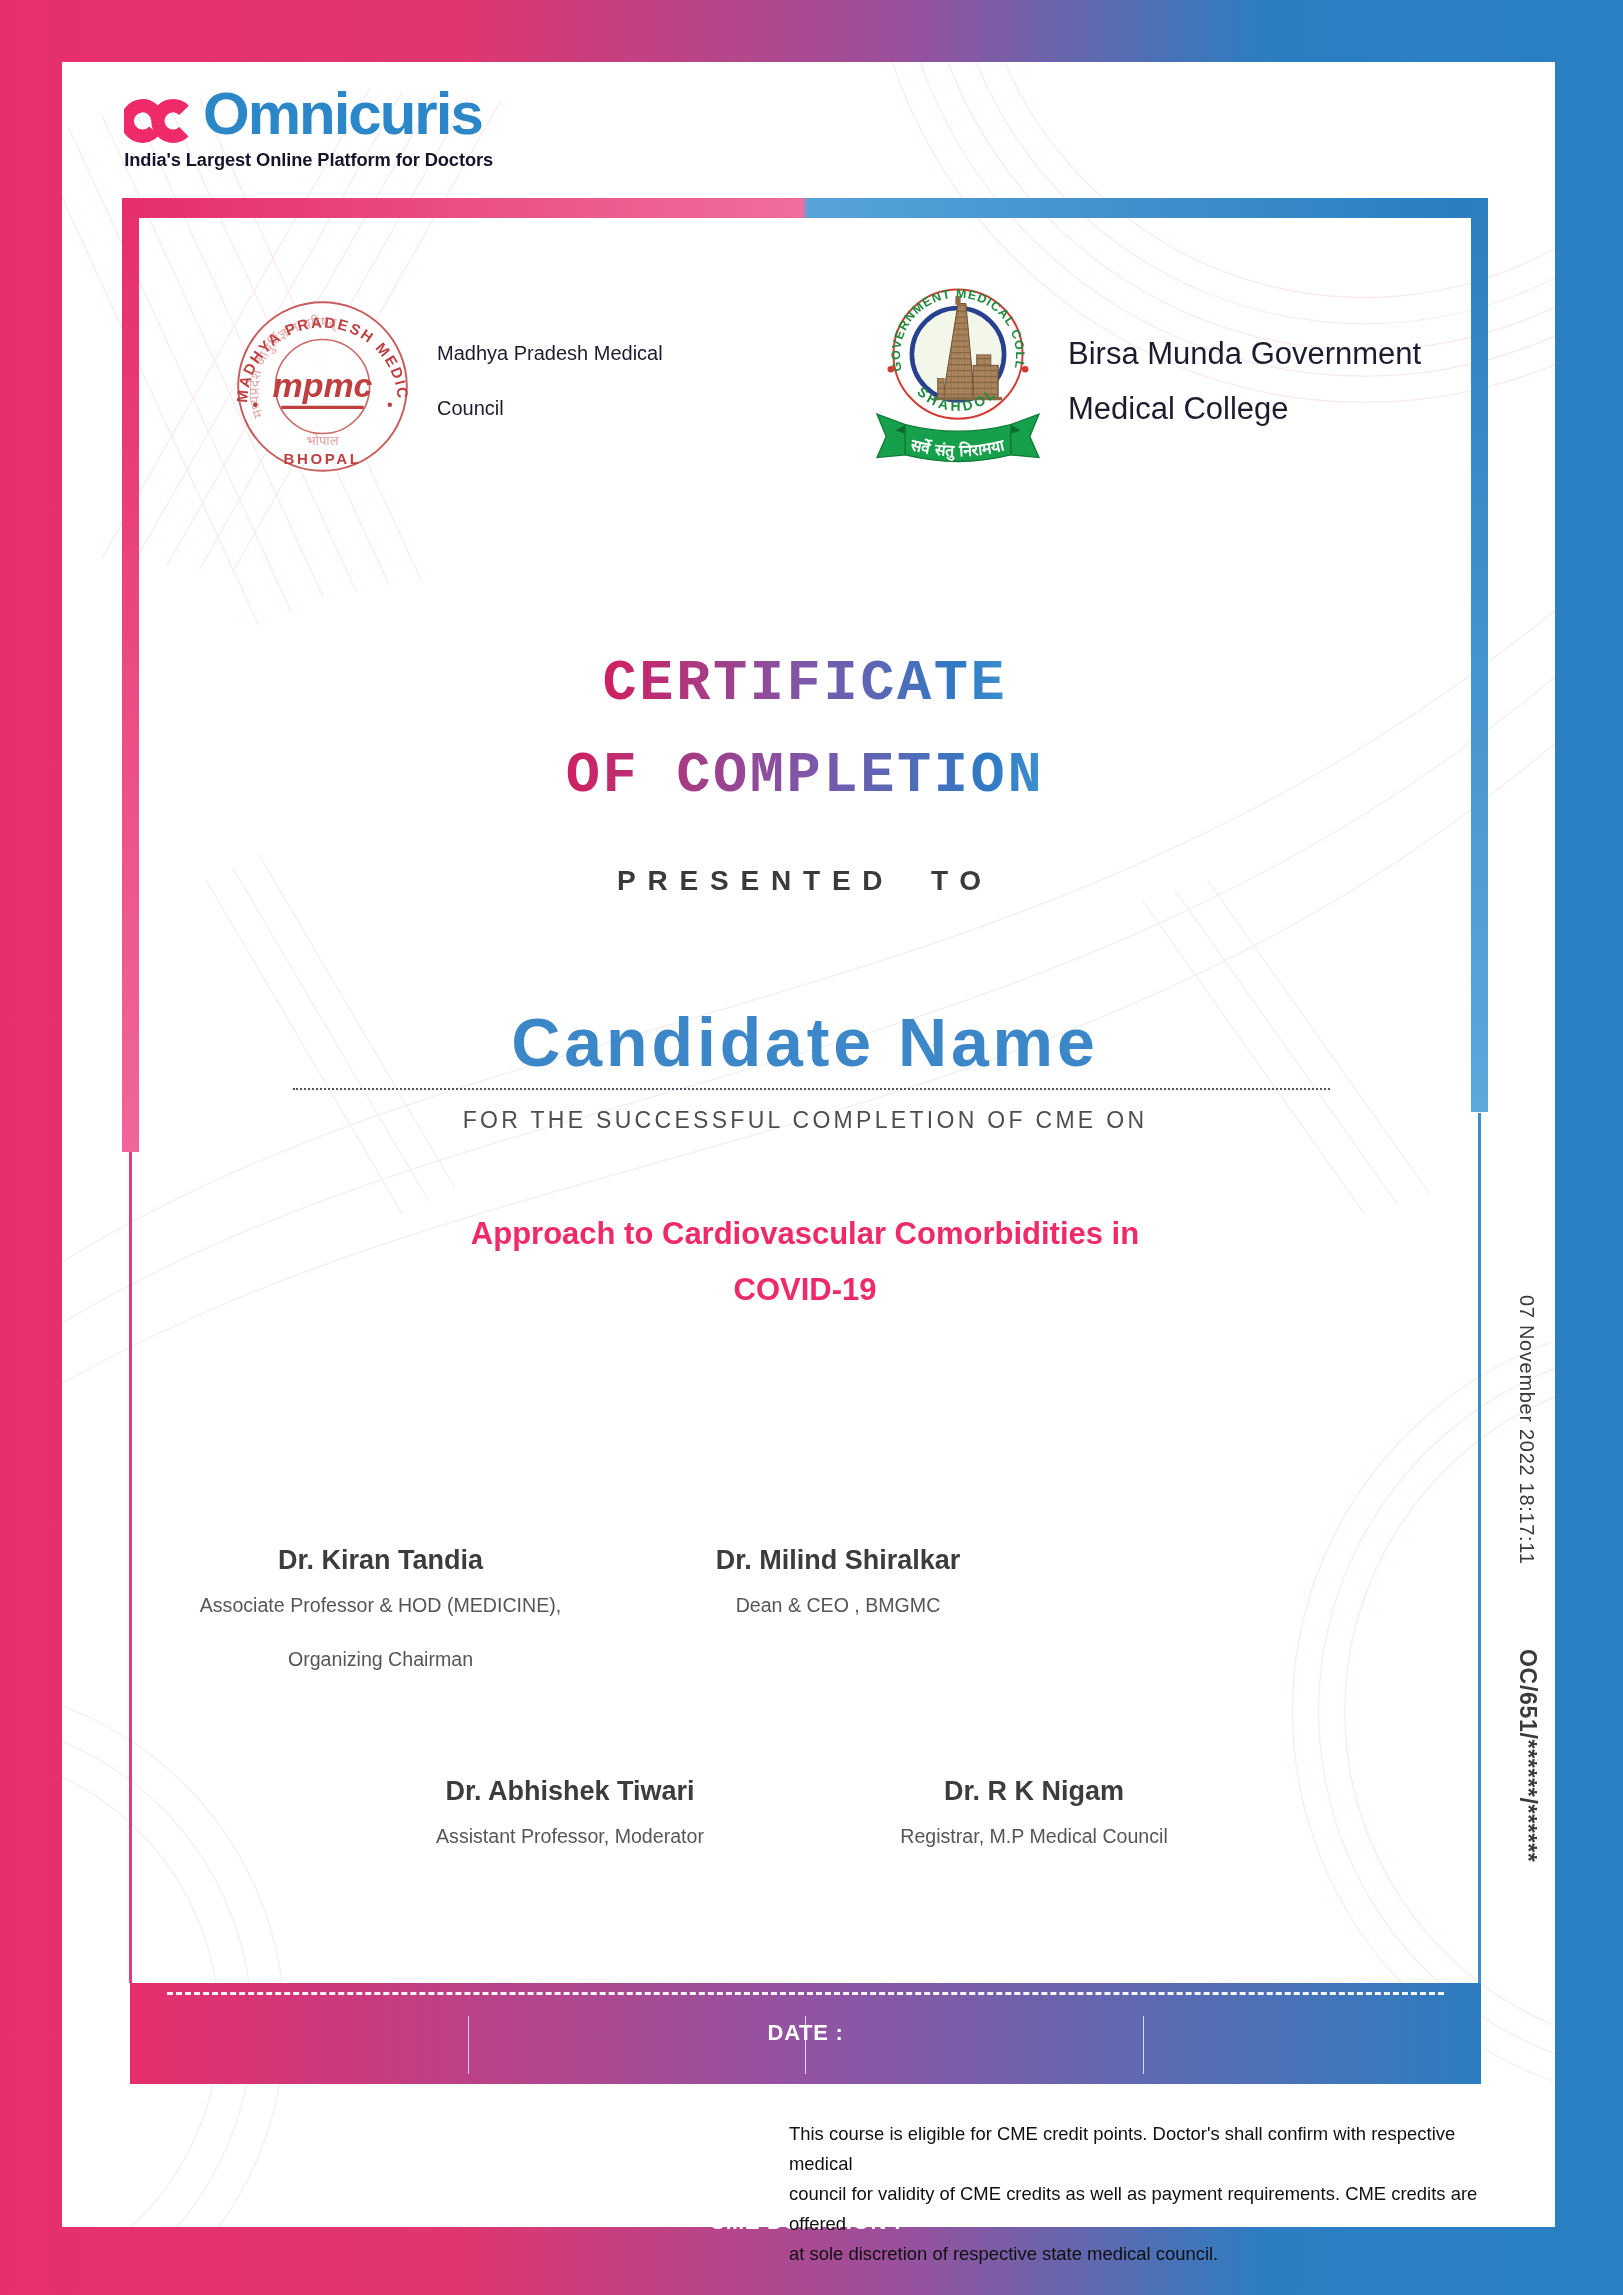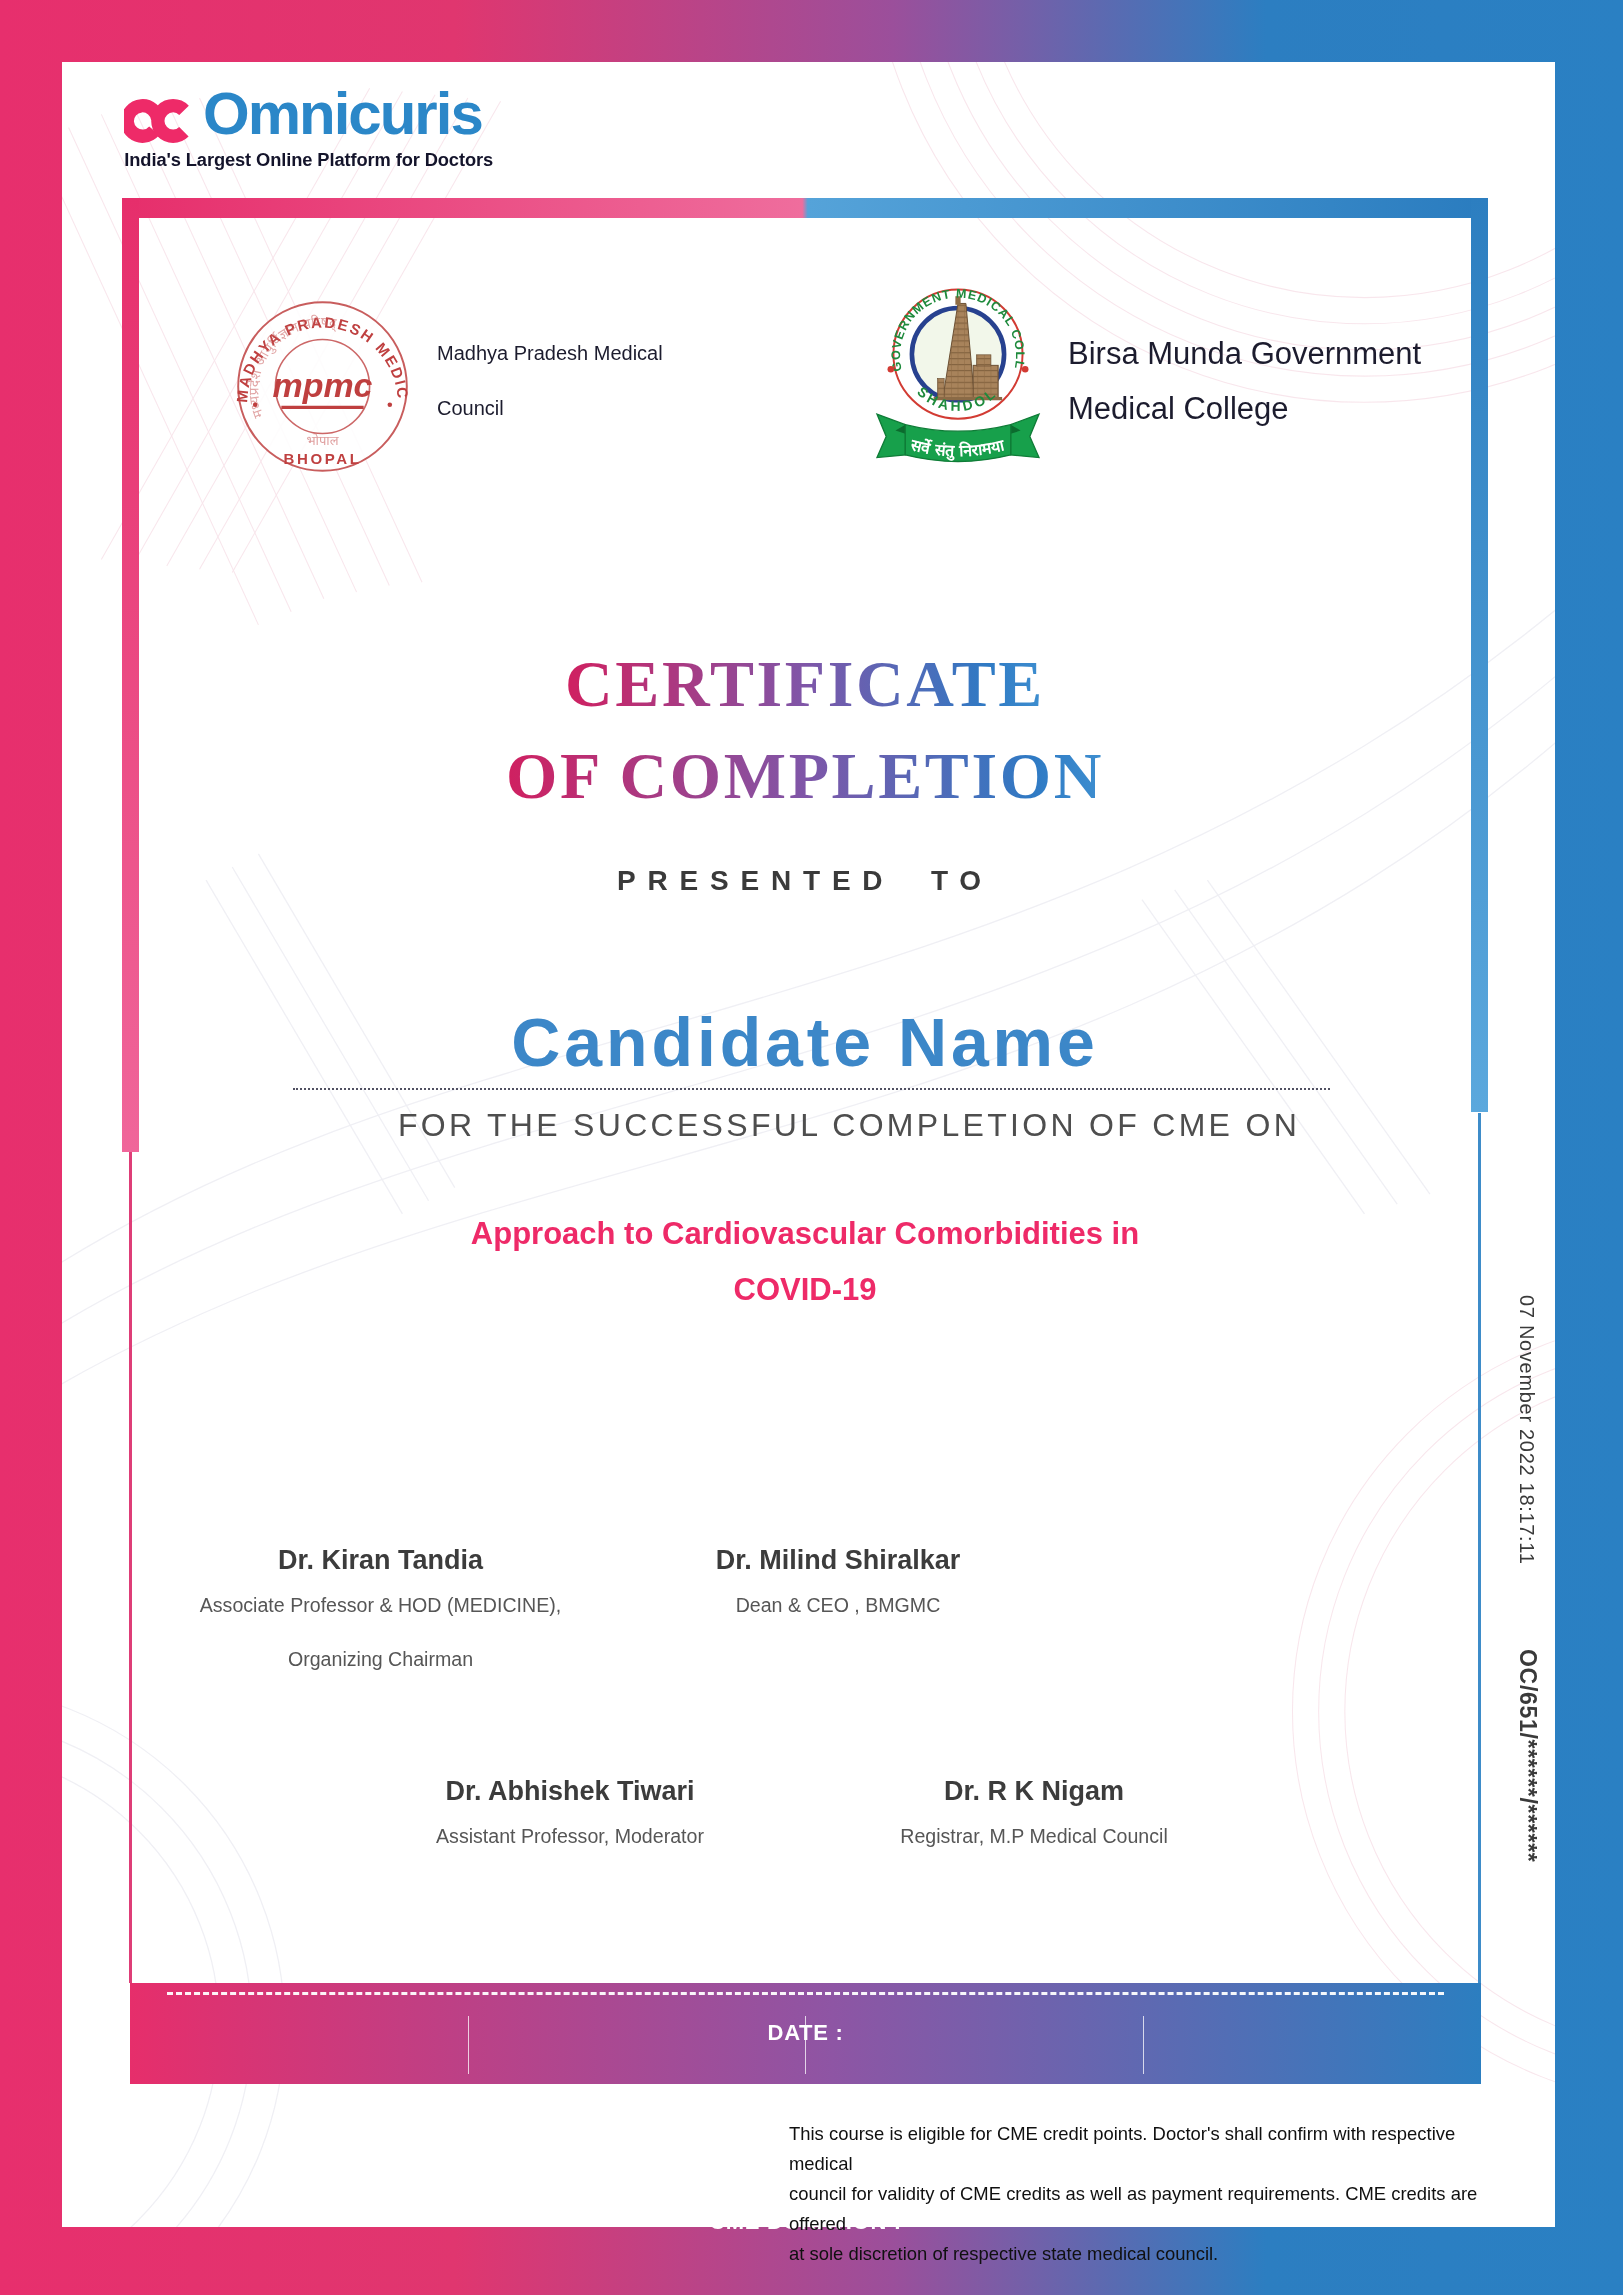--- a/index.html
+++ b/index.html
@@ -41,8 +41,8 @@
   
   .centerband{position:absolute; left:122px; width:1366px; text-align:center;}
   #title{top:638px;}
-  .title-line{display:inline-block; font-family:Liberation Serif, serif; font-weight:700;
-    font-size:66px; line-height:92px; letter-spacing:2.6px; white-space:nowrap;
+  .title-line{display:inline-block; font-family:Liberation Mono, monospace; font-weight:700;
+    font-size:57px; line-height:92px; letter-spacing:2.6px; white-space:nowrap;
     background:linear-gradient(90deg,#D02060 0%,#7F56A8 50%,#2F7AC4 88%,#3E8FD0 100%);
     -webkit-background-clip:text; background-clip:text; color:transparent;text-align:right;}
   #presented{top:865px; font-size:28px; font-weight:700; letter-spacing:11.8px;

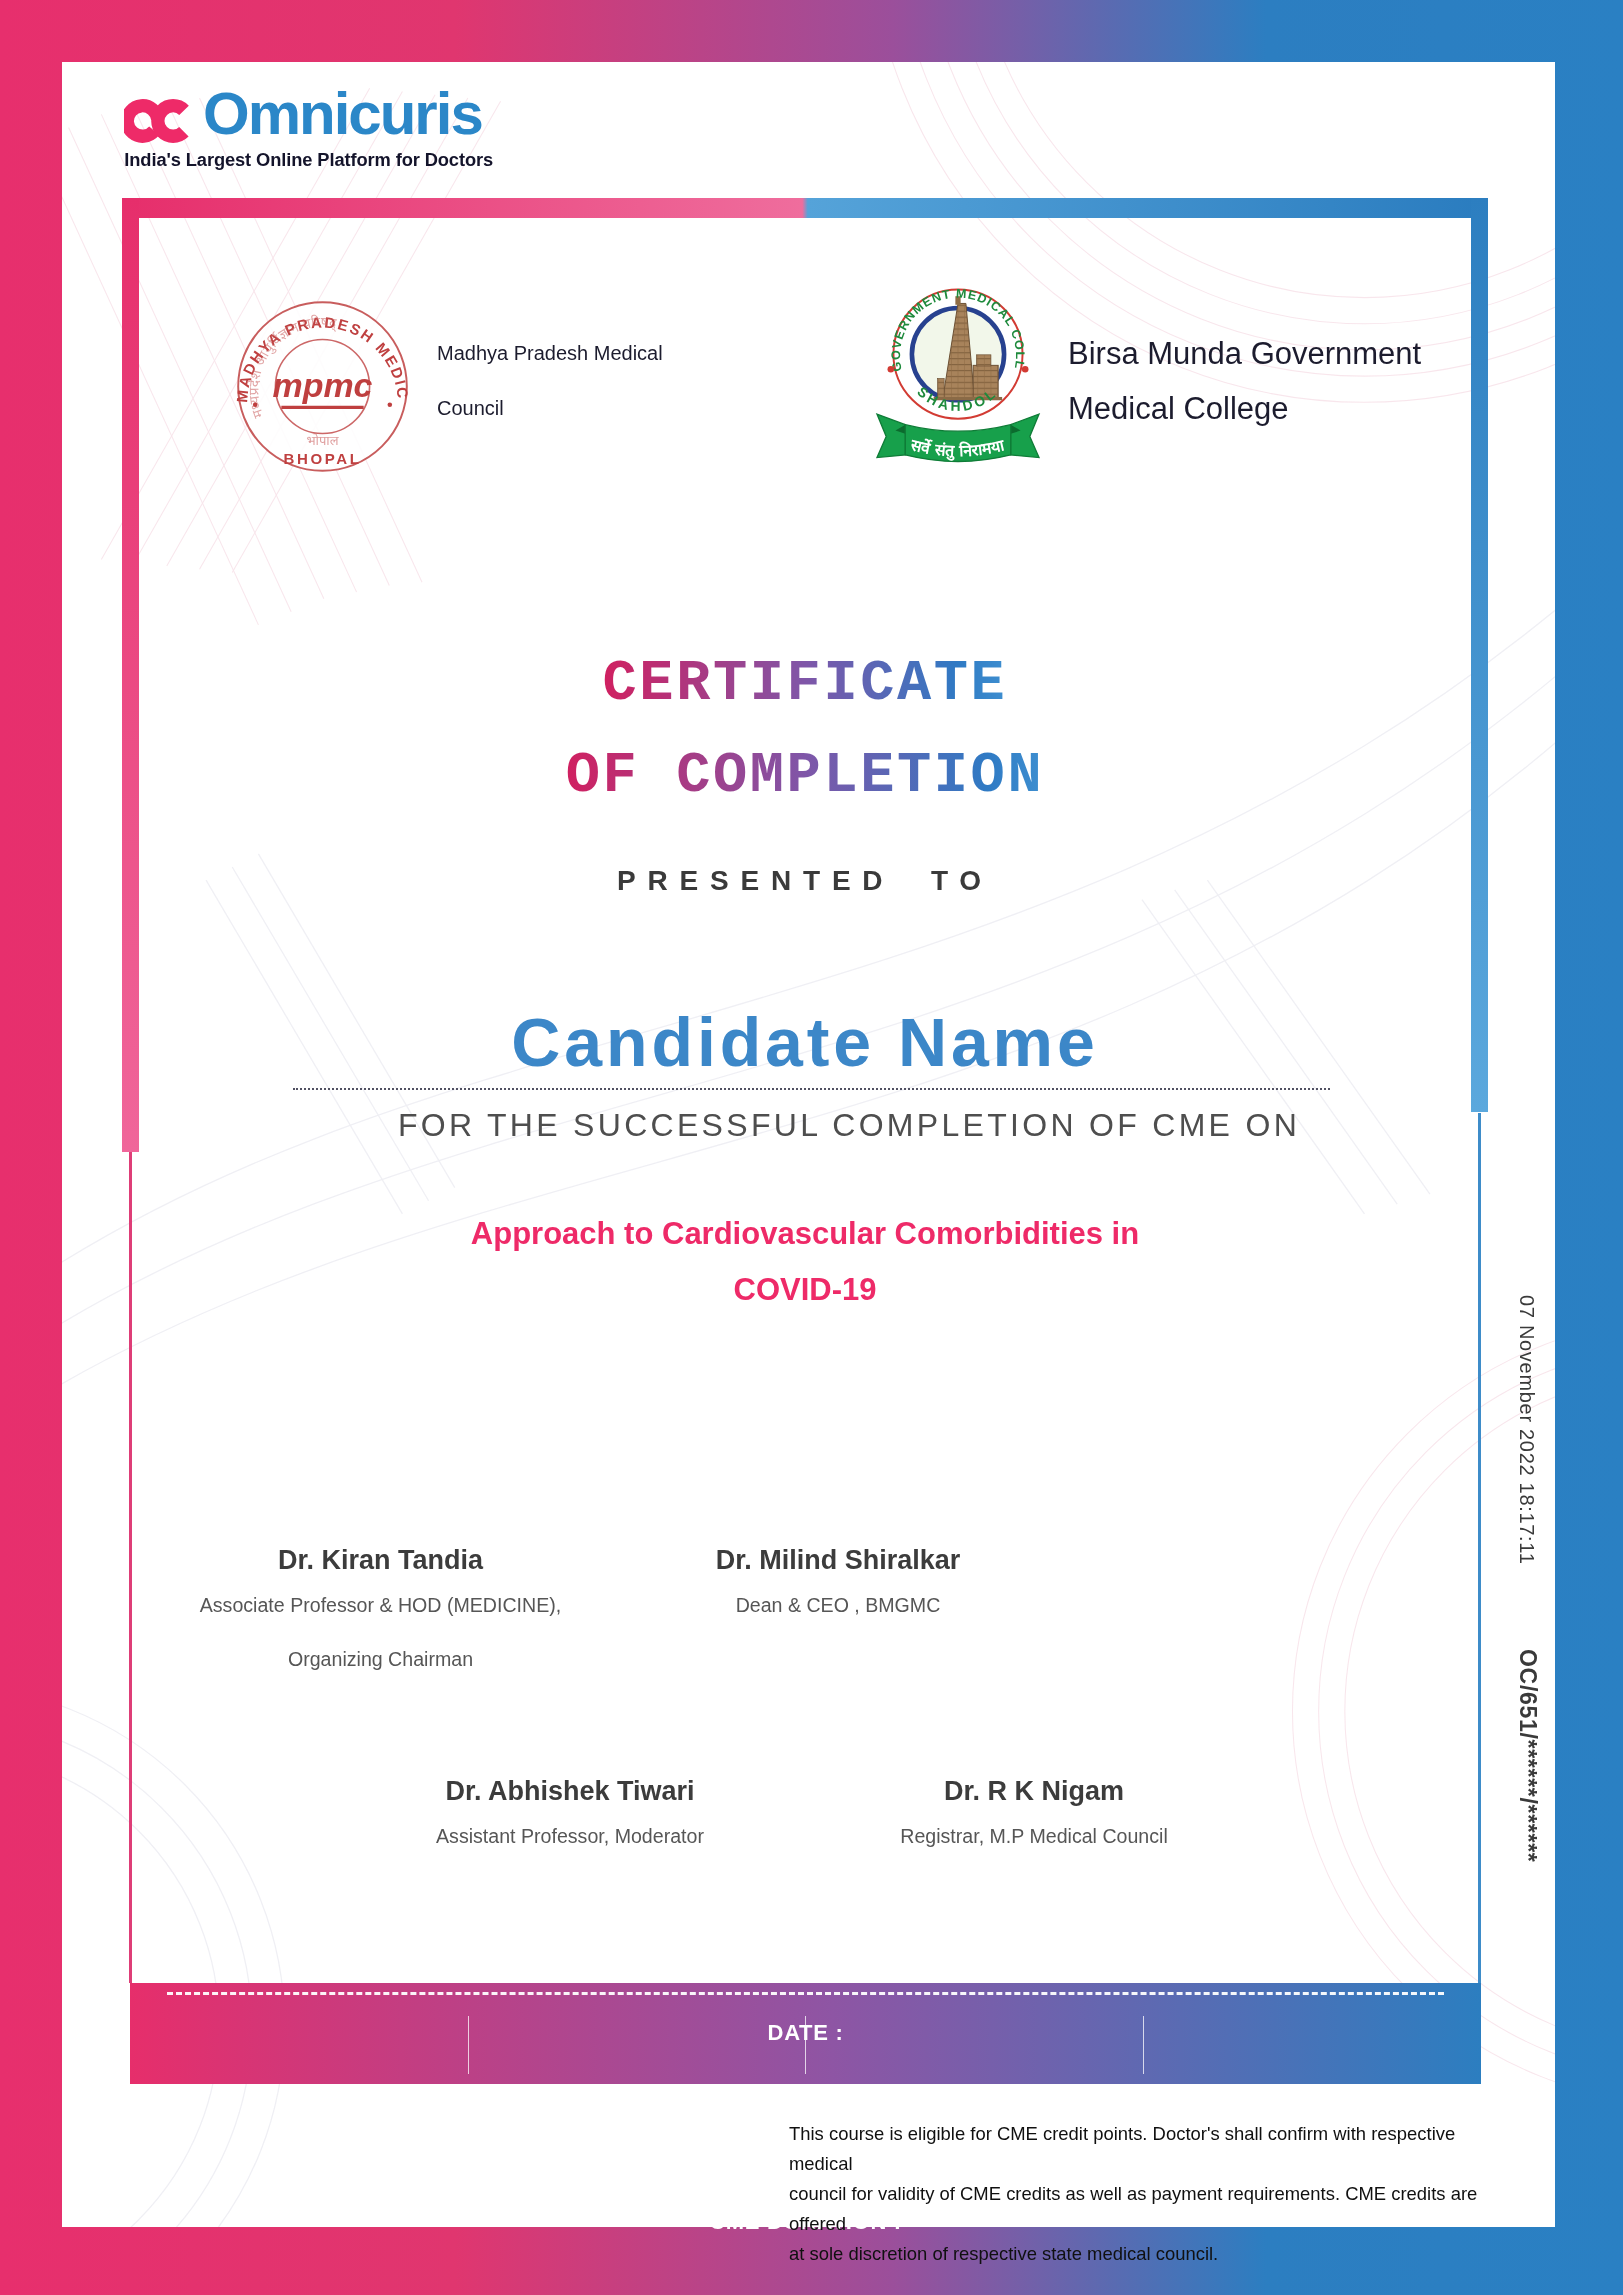--- a/index.html
+++ b/index.html
@@ -50,7 +50,7 @@
   #candidate{top:1003px; font-size:68px; font-weight:600; letter-spacing:3.9px; color:#3C87C8;}
   #dotline{position:absolute; left:293px; top:1088px; width:1037px; height:0;
     border-top:2.6px dotted #3F3F52; opacity:.9;}
-  #subtitle{top:1107px; font-size:32px; font-weight:500; letter-spacing:3.3px; color:#4E4E4E;padding-left:44px;}
+  #subtitle{top:1107px; font-size:23px; font-weight:500; letter-spacing:3.3px; color:#4E4E4E;}
   #course{top:1206px; font-size:31px; font-weight:700; color:#EE2A68; line-height:56px;}
 
   

